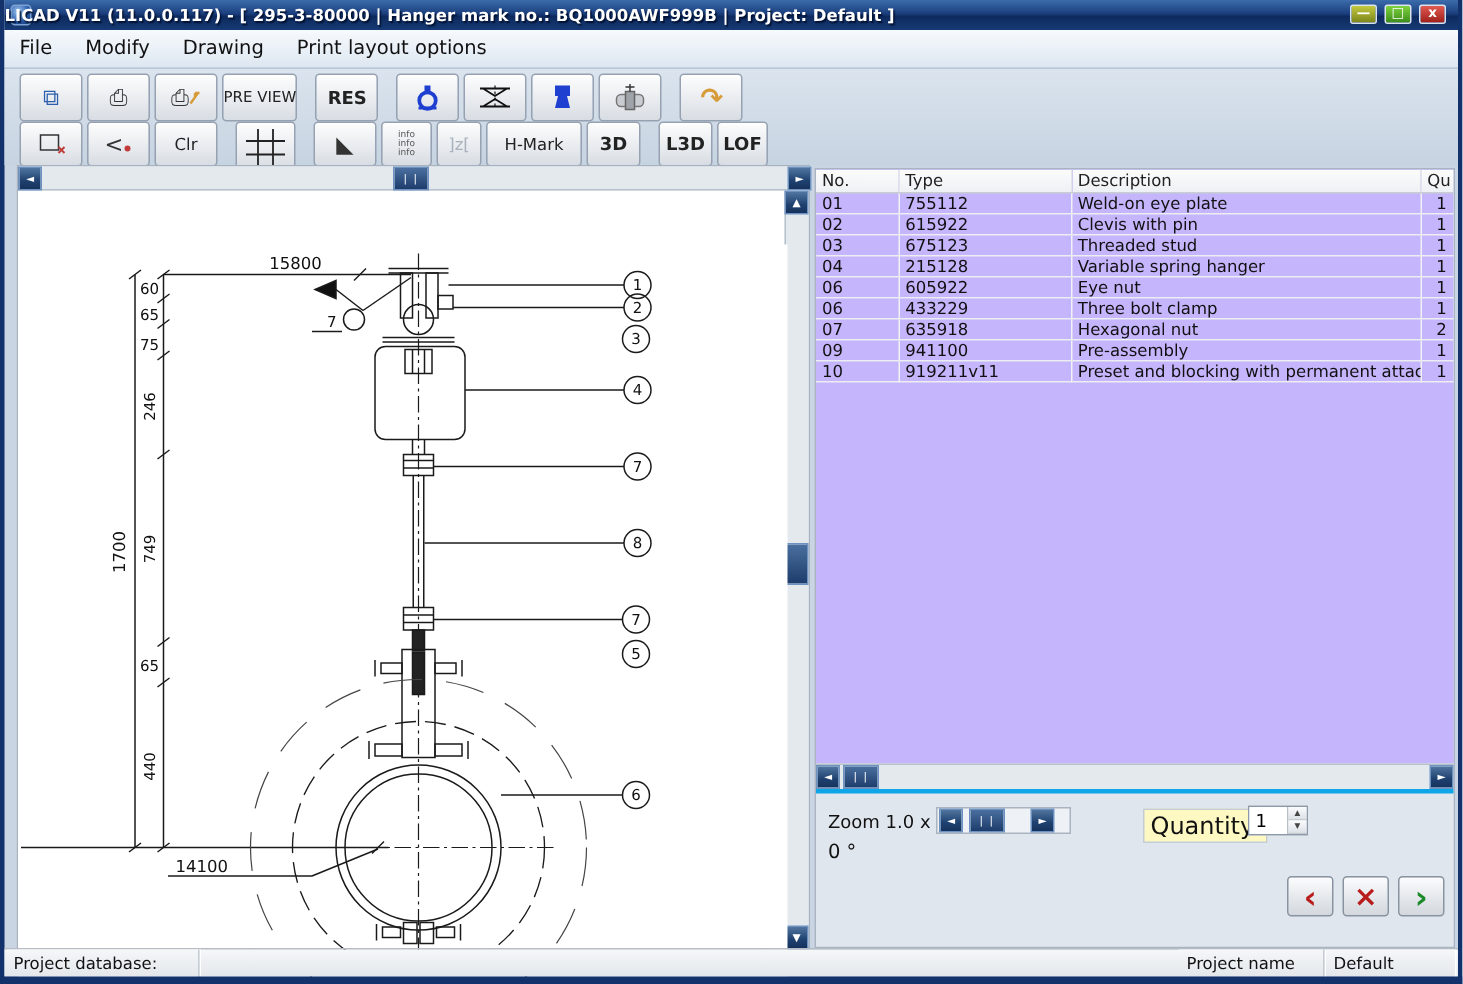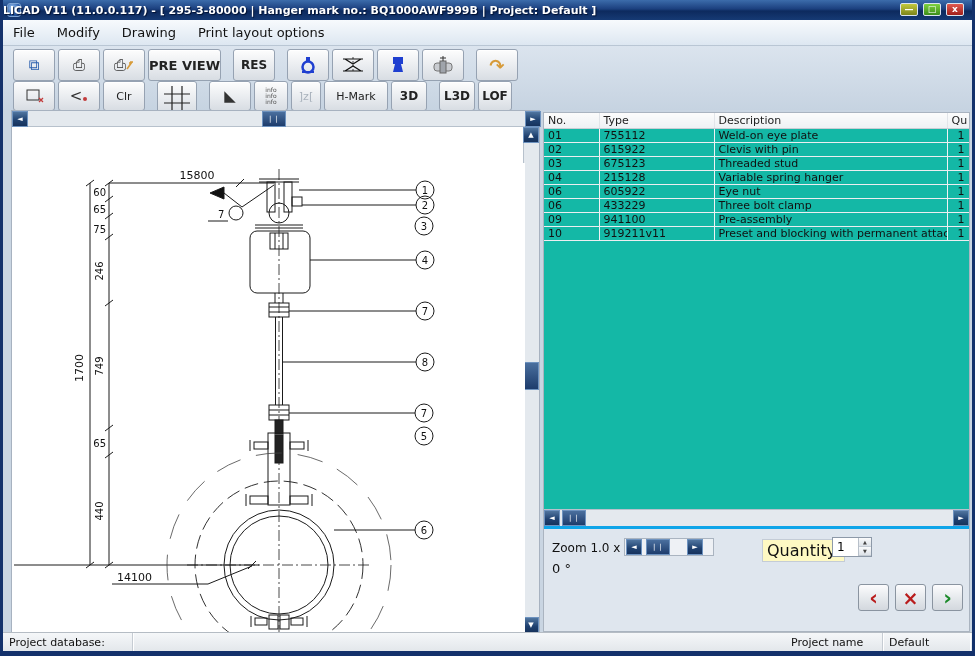--- a/index.html
+++ b/index.html
@@ -42,7 +42,7 @@
   .tbtn.tall { height:32px; }
   .tbtn.gap { margin-left:9px; }
   .tbtn.txt { font-weight:bold; font-size:12px; }
-  .tbtn.small-multi { font-size:13px; line-height:9px; font-weight:bold; text-align:center; }
+  .tbtn.small-multi { font-size:10px; line-height:9px; font-weight:normal; text-align:center; }
   .tbtn.disabled { color:#a9b2bc; }
   .glyph-blue { color:#2b5fae; font-size:15px; }
   .glyph-orange { color:#d79b3a; font-size:18px; font-weight:bold; }

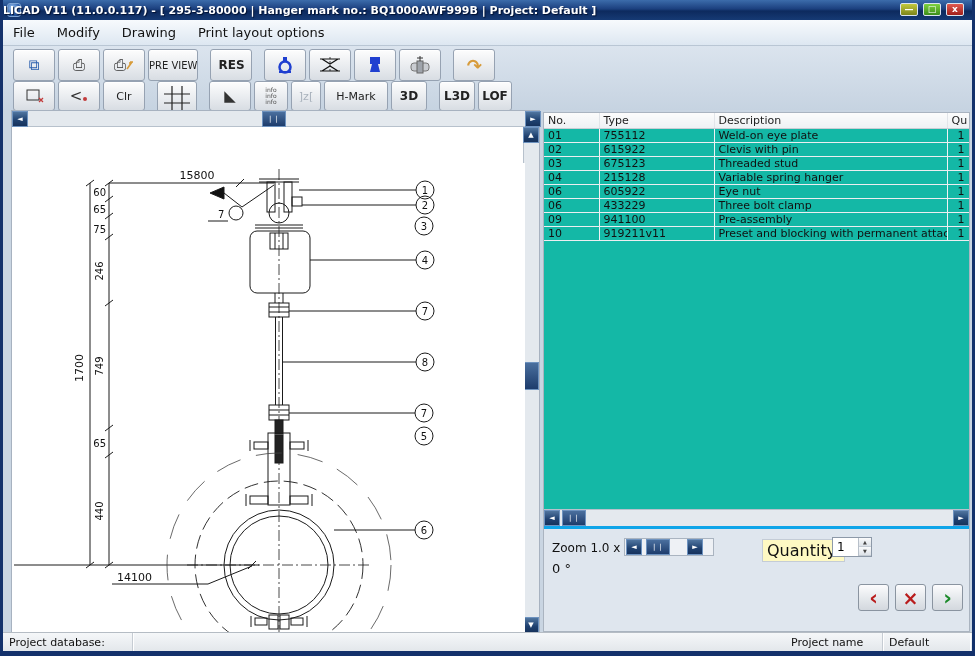--- a/index.html
+++ b/index.html
@@ -68,7 +68,7 @@
   .right-panel { position:absolute; left:540px; top:112px; width:427px; height:520px;
     background:#dfe6ee; border:1px solid #aab4c0; }
   .parts-table-wrap { position:absolute; left:0; top:0; width:425px; height:396px;
-    background:#14b8a6; overflow:hidden; }
+    background:#c4b5fd; overflow:hidden; }
   table.parts { border-collapse:collapse; table-layout:fixed; width:425px; font-size:11px; }
   table.parts th { font-weight:normal; text-align:left; background:linear-gradient(#fcfcfc,#eef1f4);
     border-bottom:1px solid #c9ced4; border-right:1px solid #e2e5e9; padding:1px 4px; height:15px;

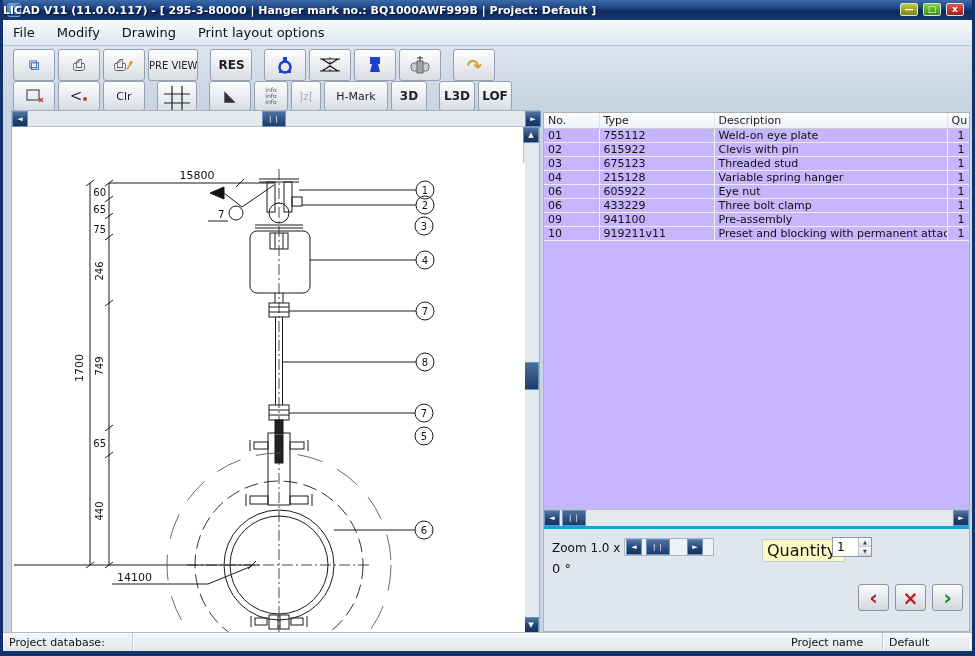--- a/index.html
+++ b/index.html
@@ -412,6 +412,12 @@
               <td class="col-qty">1</td>
             </tr>
             <tr>
+              <td class="col-no">07</td>
+              <td class="col-type">635918</td>
+              <td class="col-desc">Hexagonal nut</td>
+              <td class="col-qty">2</td>
+            </tr>
+            <tr>
               <td class="col-no">09</td>
               <td class="col-type">941100</td>
               <td class="col-desc">Pre-assembly</td>

